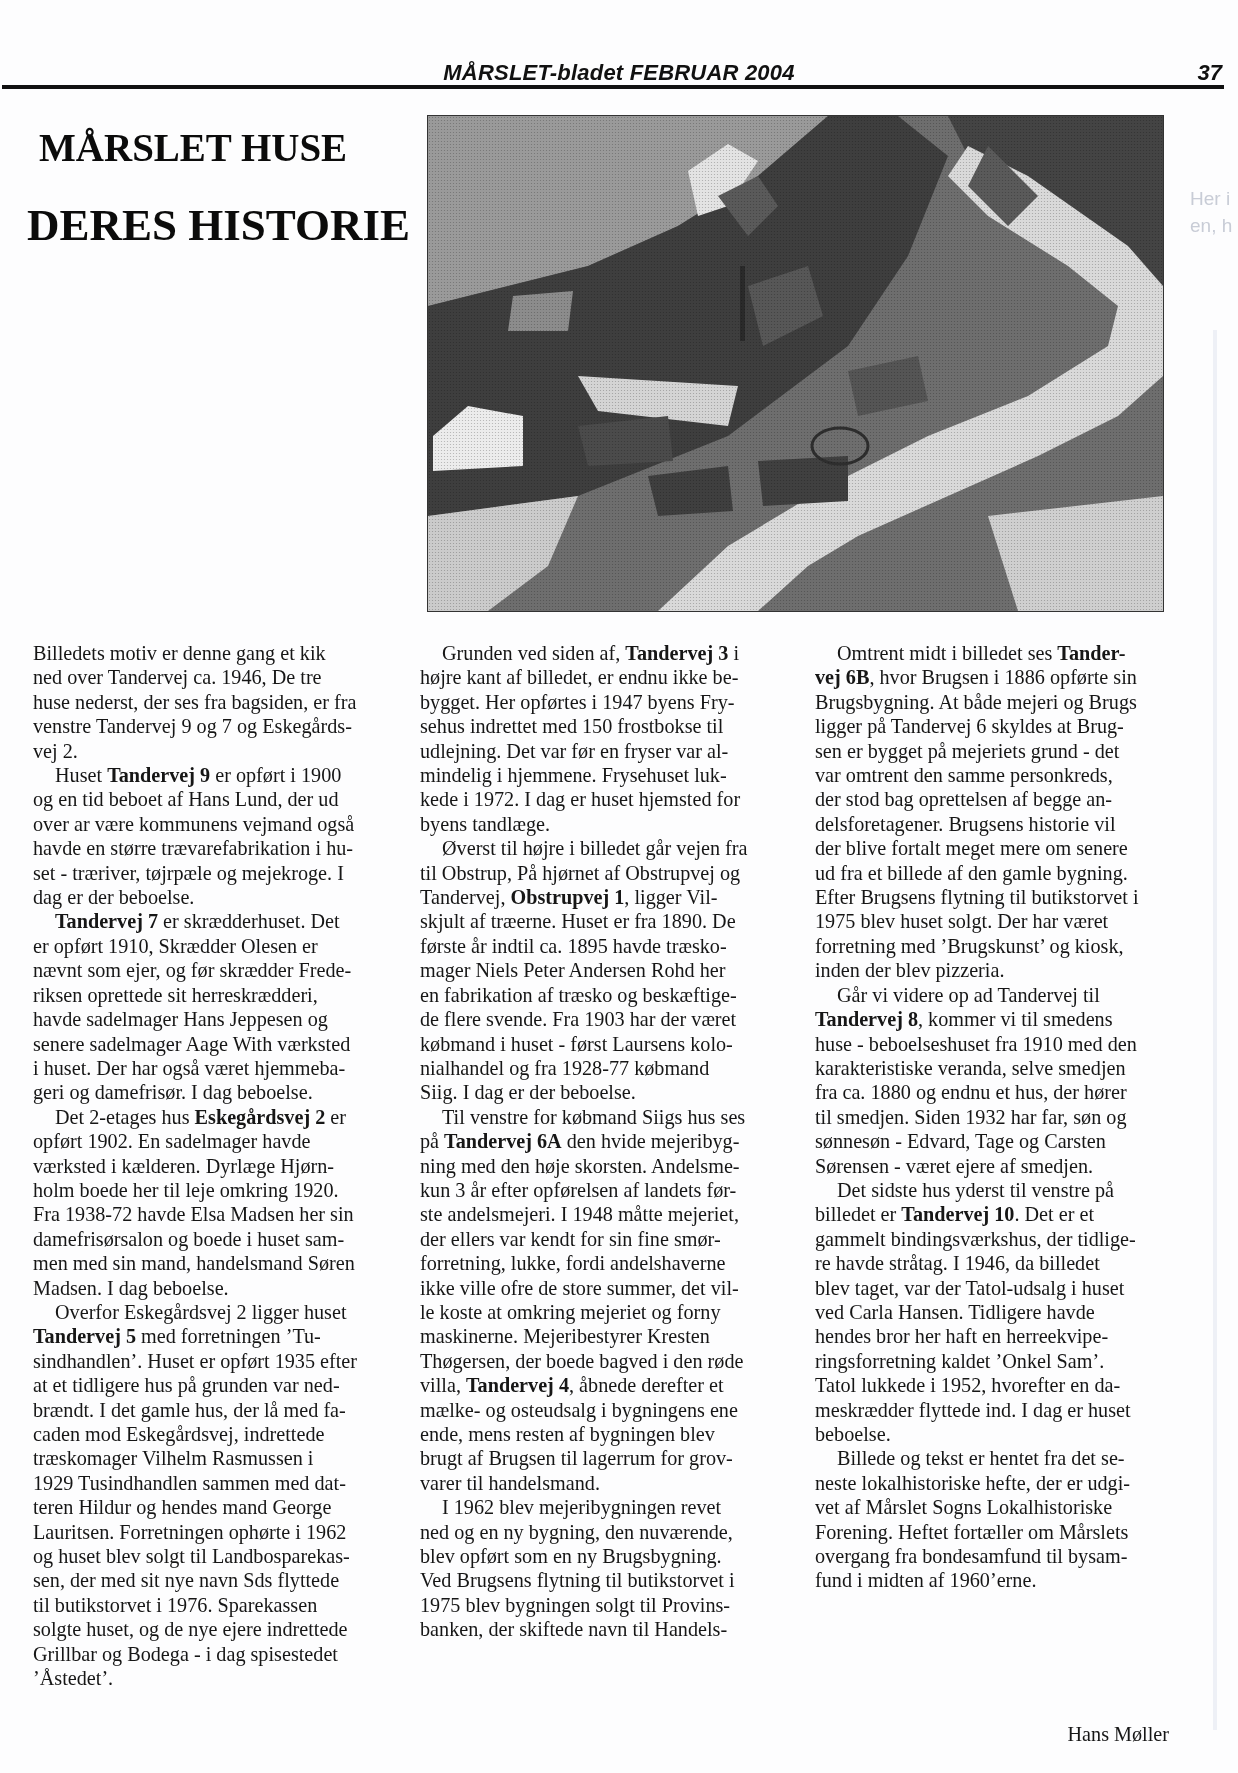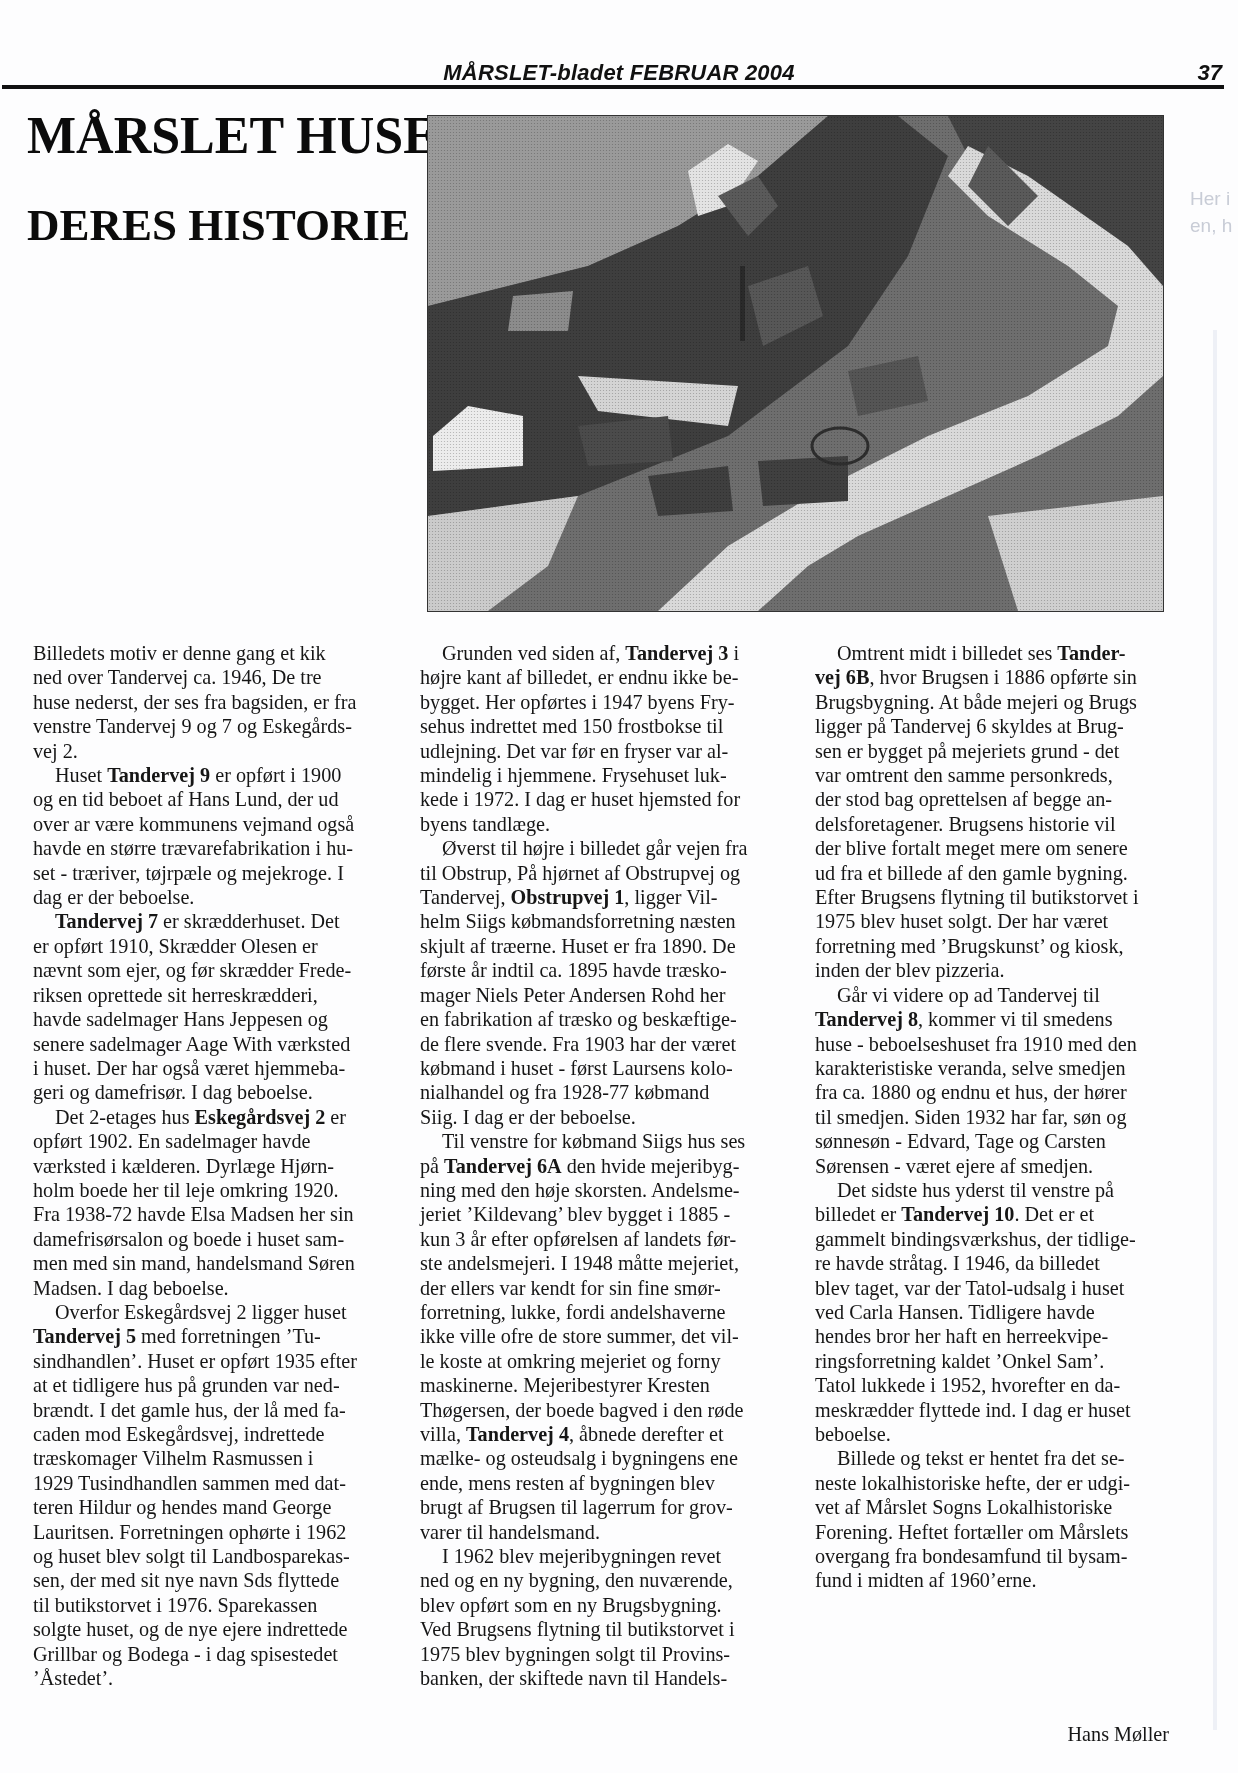--- a/index.html
+++ b/index.html
@@ -27,7 +27,7 @@
     .title-main {
       position: absolute; left: 27px; top: 110px;
       font-family: "Liberation Serif", serif; font-weight: bold;
-      font-size: 52px; line-height: 52px; color: #0b0b0b; margin: 0; white-space: nowrap;
+      font-size: 39px; line-height: 52px; color: #0b0b0b; margin: 12px; white-space: nowrap;
     }
     .title-sub {
       position: absolute; left: 27px; top: 200px;

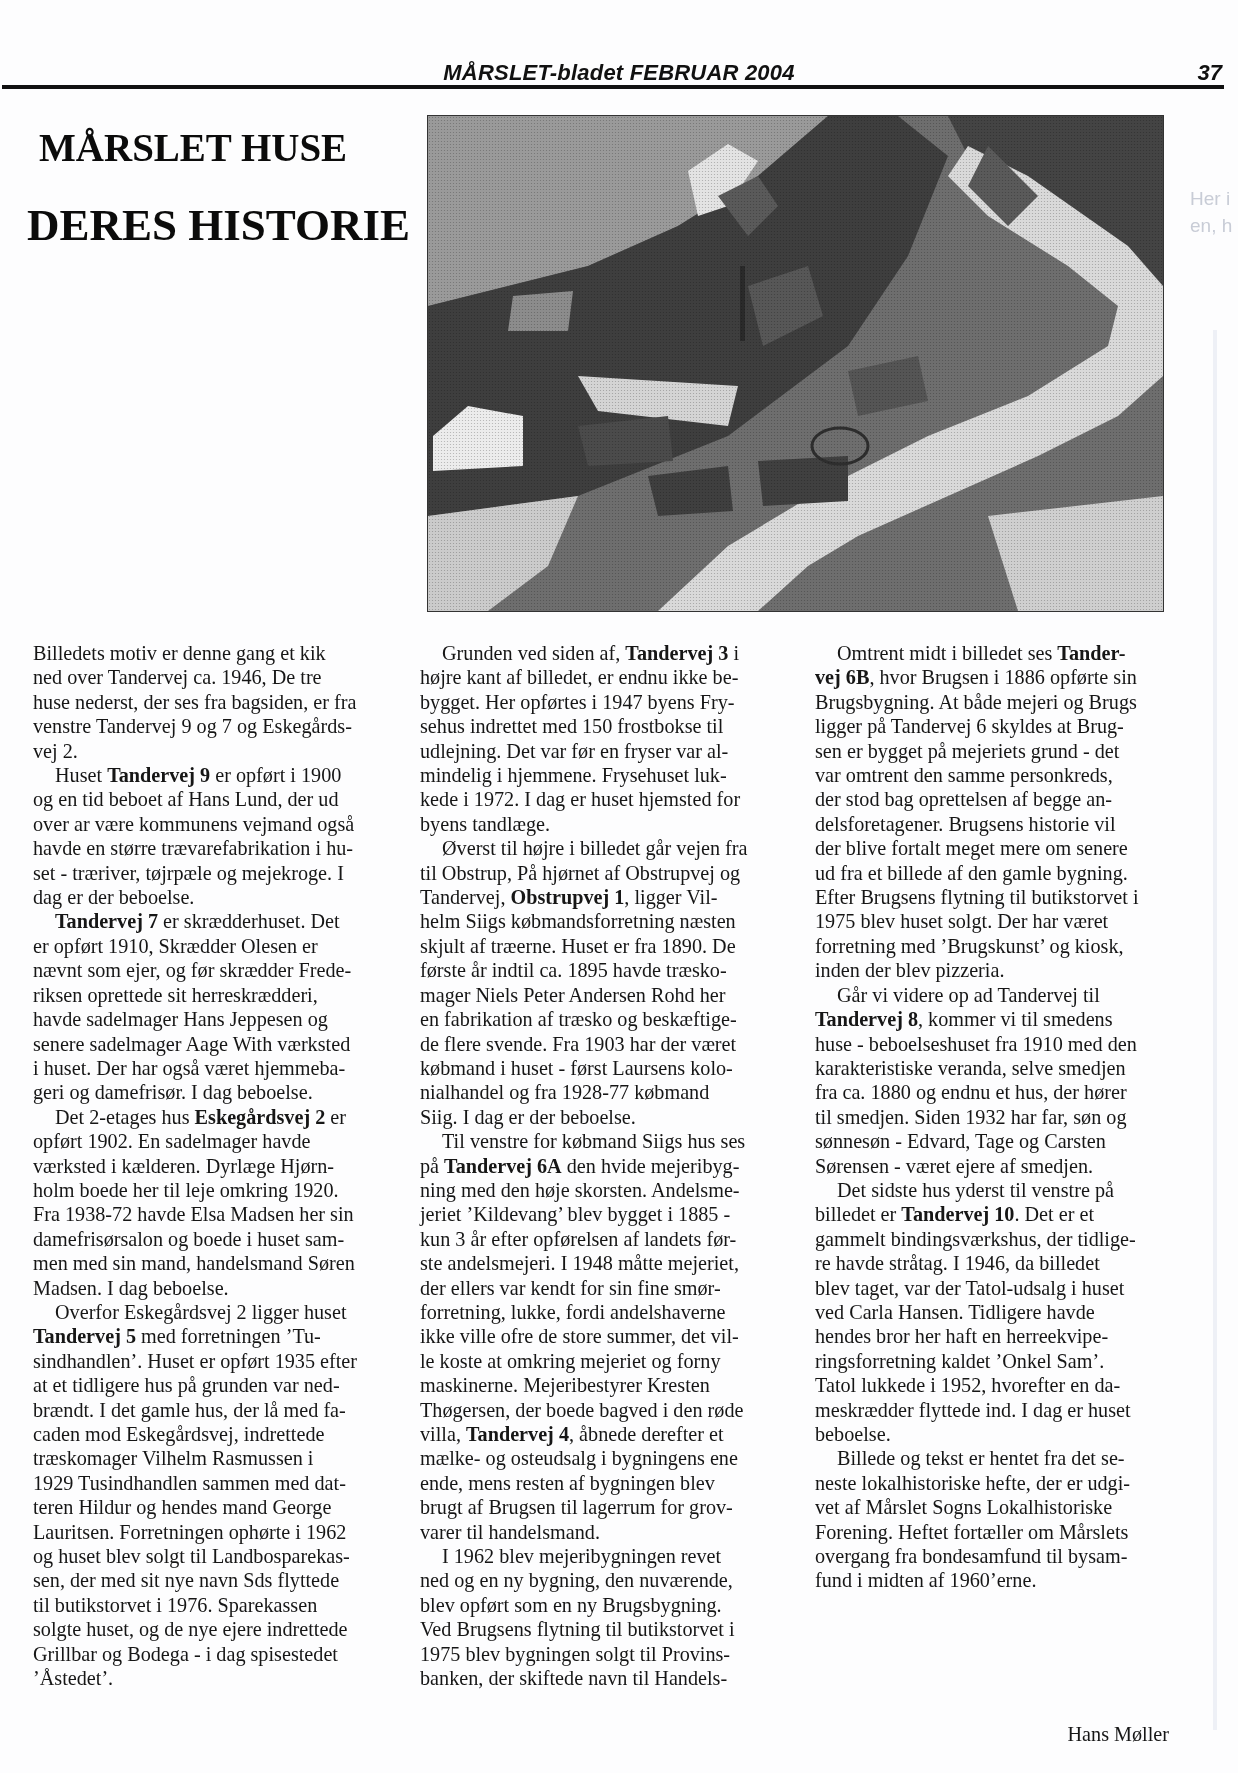--- a/index.html
+++ b/index.html
@@ -188,7 +188,6 @@
       <span class="line"><span>Øverst til højre i billedet går vejen fra</span></span>
       <span class="line" style="text-indent: 0px;"><span>til Obstrup, På hjørnet af Obstrupvej og</span></span>
       <span class="line" style="text-indent: 0px;"><span>Tandervej, </span><b>Obstrupvej 1</b><span>, ligger Vil-</span></span>
-      <span class="line" style="text-indent: 0px;"><span>helm Siigs købmandsforretning næsten</span></span>
       <span class="line" style="text-indent: 0px;"><span>skjult af træerne. Huset er fra 1890. De</span></span>
       <span class="line" style="text-indent: 0px;"><span>første år indtil ca. 1895 havde træsko-</span></span>
       <span class="line" style="text-indent: 0px;"><span>mager Niels Peter Andersen Rohd her</span></span>

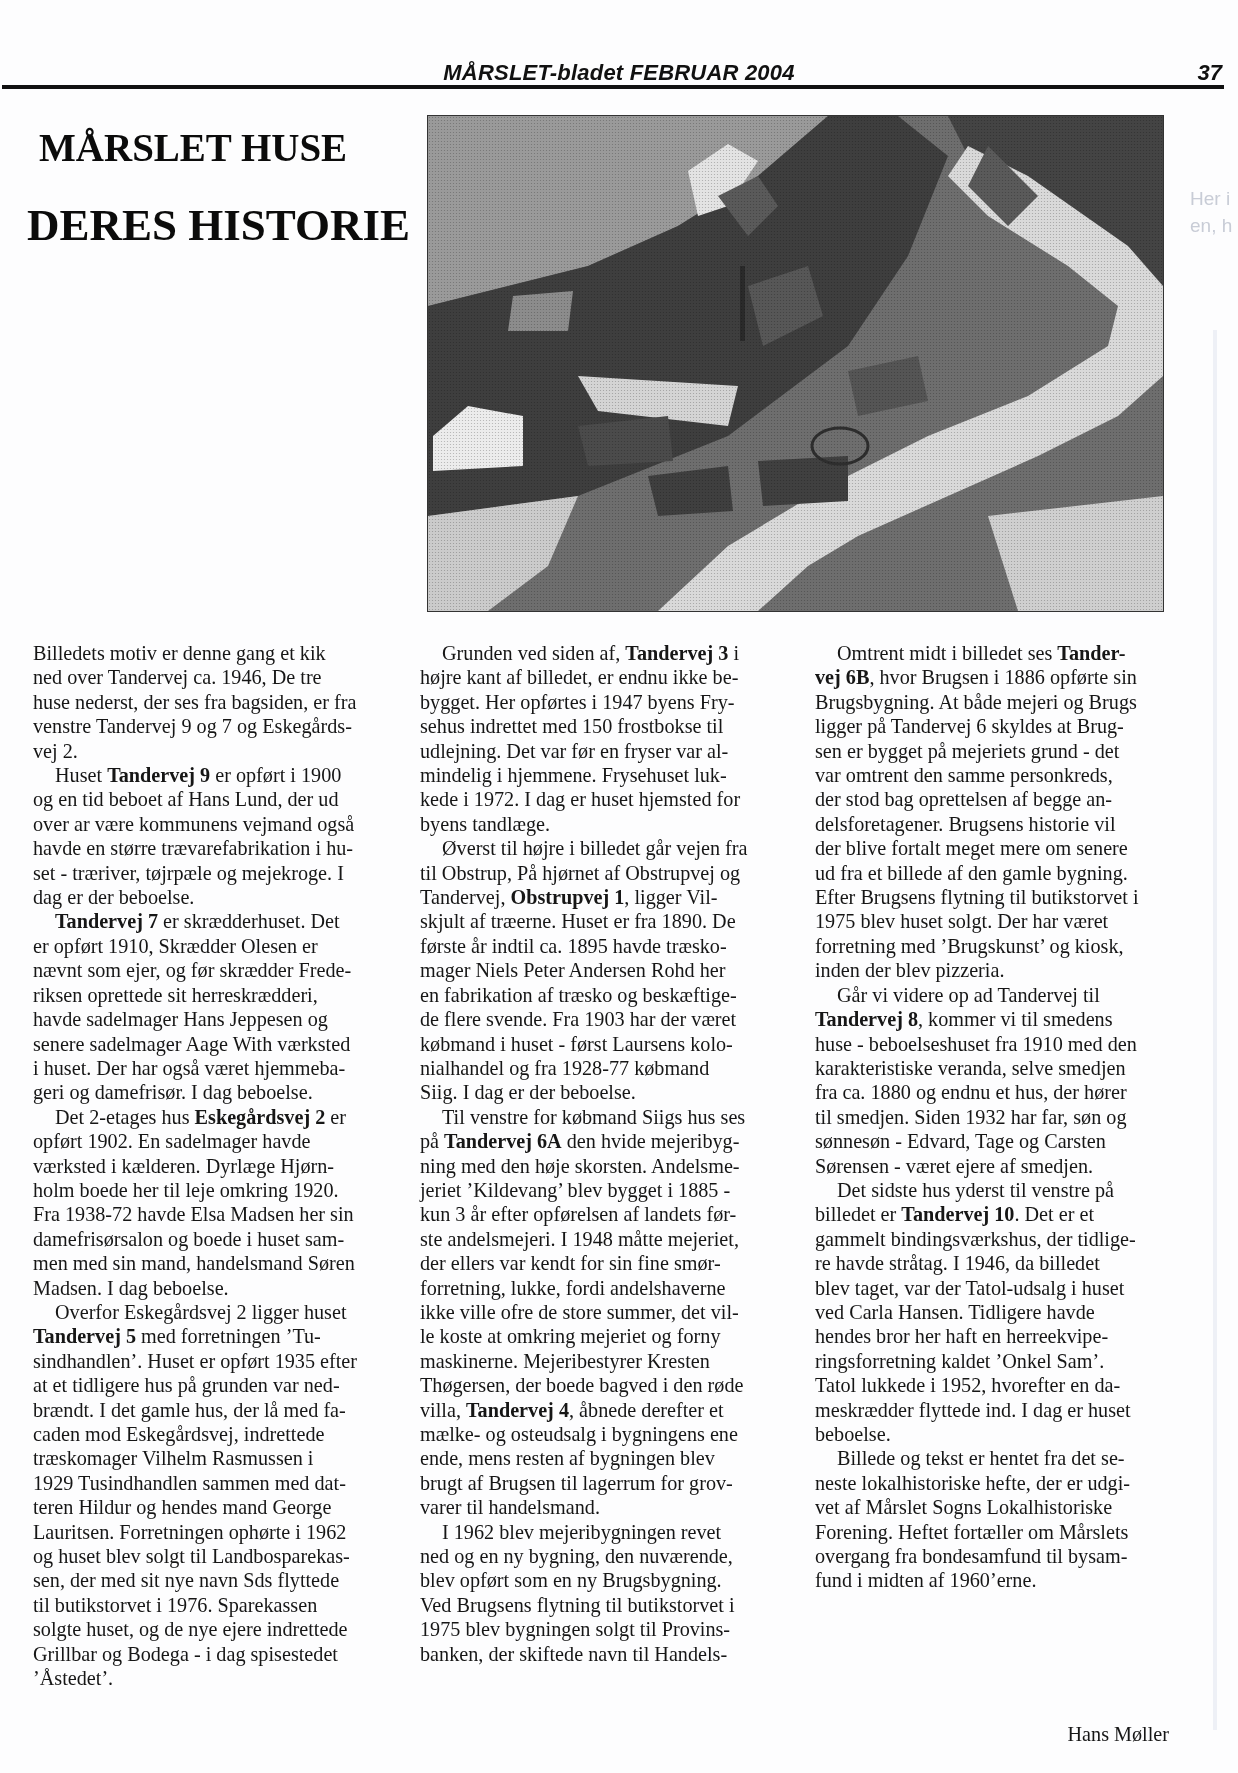--- a/index.html
+++ b/index.html
@@ -201,7 +201,6 @@
       <span class="line"><span>Til venstre for købmand Siigs hus ses</span></span>
       <span class="line" style="text-indent: 0px;"><span>på </span><b>Tandervej 6A</b><span> den hvide mejeribyg-</span></span>
       <span class="line" style="text-indent: 0px;"><span>ning med den høje skorsten. Andelsme-</span></span>
-      <span class="line" style="text-indent: 0px;"><span>jeriet ’Kildevang’ blev bygget i 1885 -</span></span>
       <span class="line" style="text-indent: 0px;"><span>kun 3 år efter opførelsen af landets før-</span></span>
       <span class="line" style="text-indent: 0px;"><span>ste andelsmejeri. I 1948 måtte mejeriet,</span></span>
       <span class="line" style="text-indent: 0px;"><span>der ellers var kendt for sin fine smør-</span></span>

